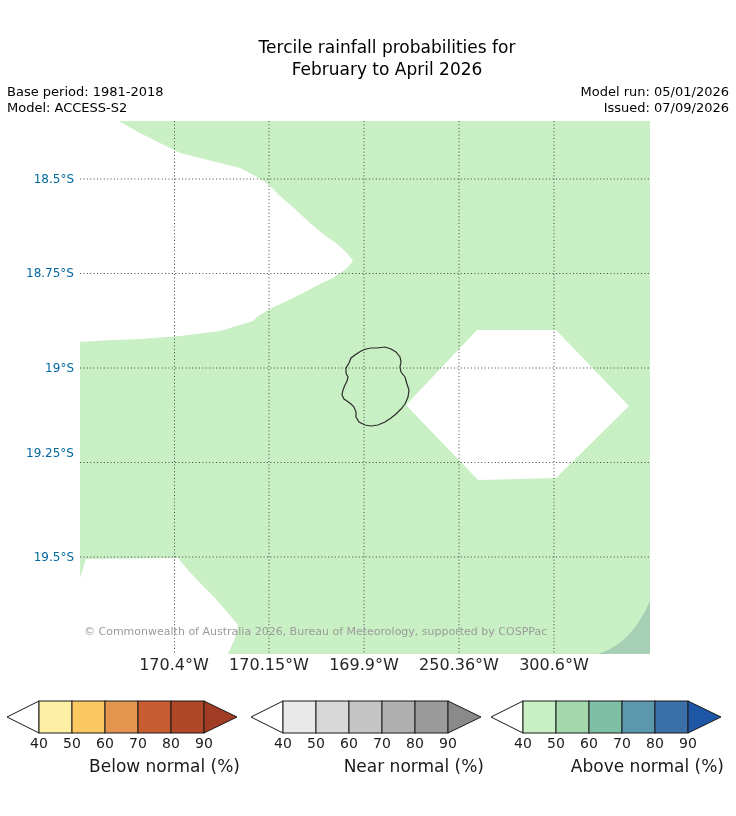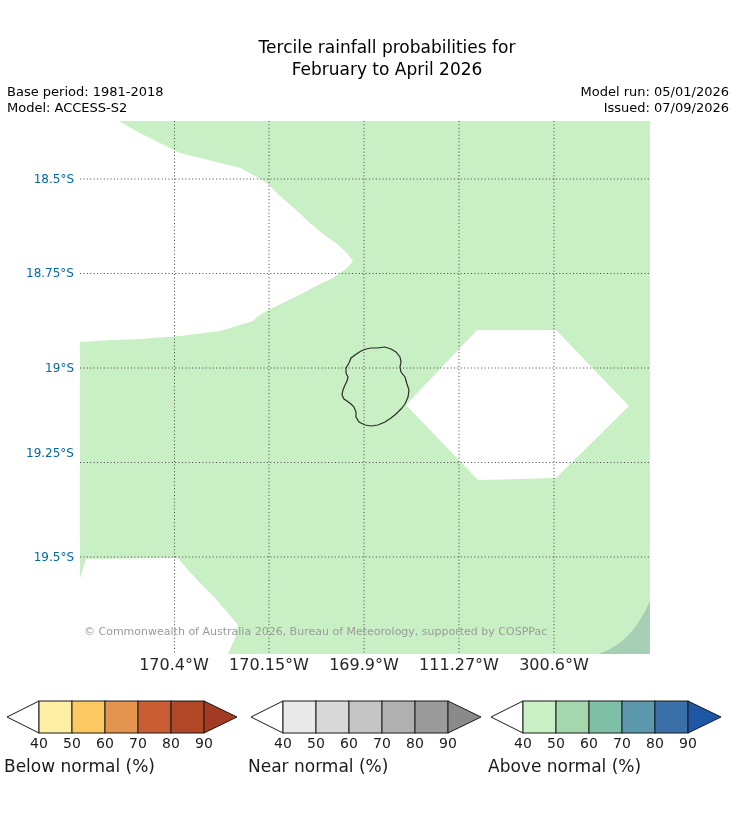--- a/index.html
+++ b/index.html
@@ -74,7 +74,7 @@
   <span class="xlabel" style="left:174px">170.4°W</span>
   <span class="xlabel" style="left:269px">170.15°W</span>
   <span class="xlabel" style="left:364px">169.9°W</span>
-  <span class="xlabel" style="left:459px">111.27°W</span>
+  <span class="xlabel" style="left:459px">250.36°W</span>
   <span class="xlabel" style="left:554px">300.6°W</span>
 
   <div class="copyright">© Commonwealth of Australia 2026, Bureau of Meteorology, supported by COSPPac</div>

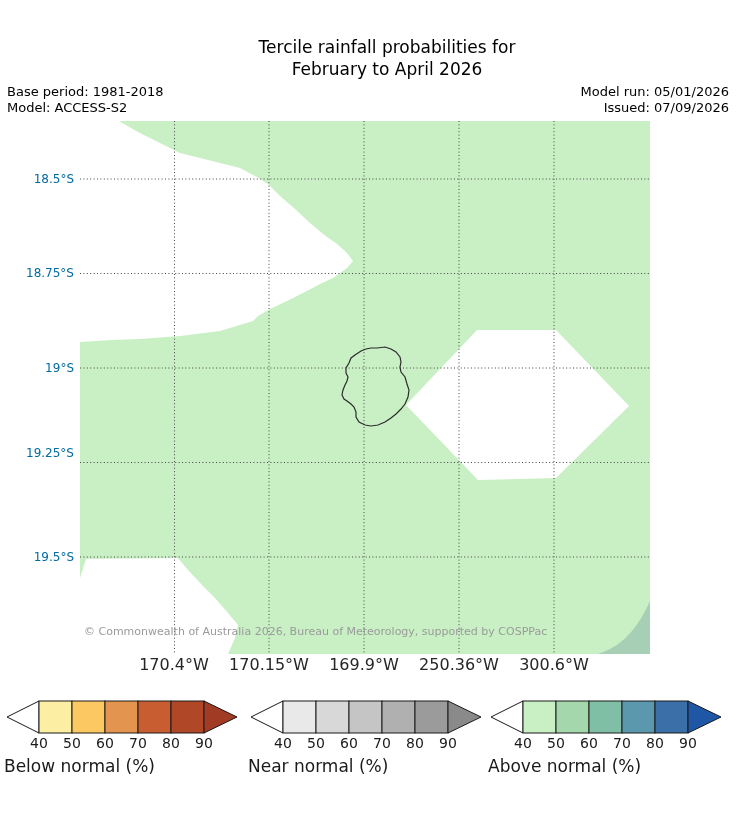--- a/index.html
+++ b/index.html
@@ -18,7 +18,7 @@
   .cbar{position:absolute;top:699px;width:236px;height:90px;}
   .cbar .ticks{position:absolute;left:0;top:36px;width:236px;height:18px;}
   .cbar .ticks span{position:absolute;top:0;transform:translateX(-50%);font-size:14px;color:#1a1a1a;}
-  .cbar-label{position:absolute;left:0;top:57px;width:236px;text-align:left;font-size:17px;color:#1a1a1a;}
+  .cbar-label{position:absolute;left:0;top:57px;width:236px;text-align:right;font-size:17px;color:#1a1a1a;}
 </style>
 </head>
 <body>

